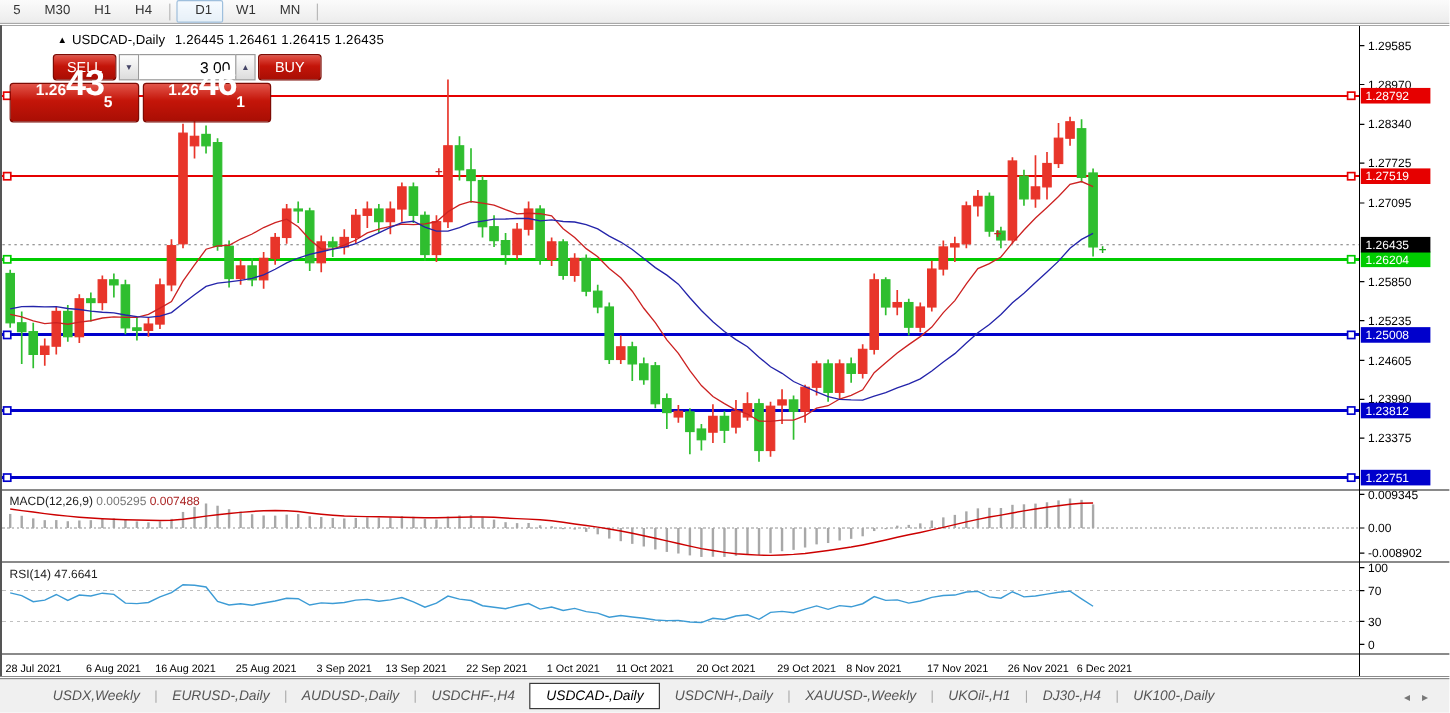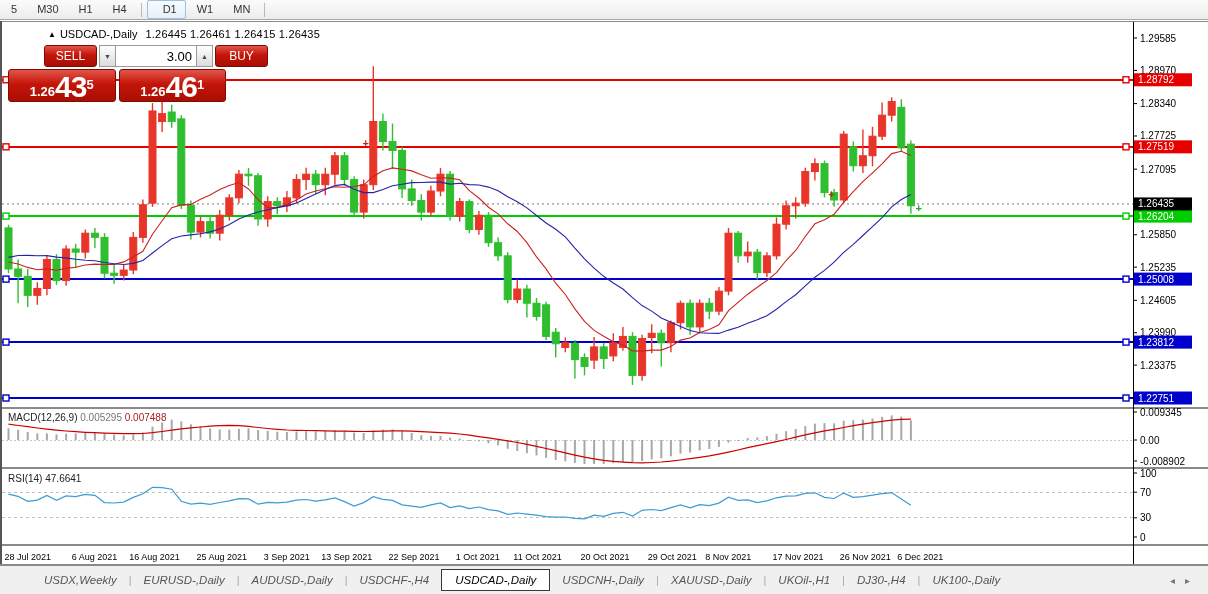--- a/index.html
+++ b/index.html
@@ -34,7 +34,7 @@
   .tp-prices{display:flex;margin-top:2px;height:33px;}
   .bigprice{flex:1;background:linear-gradient(#e2554a,#c41509 45%,#a90e04);
             border:1px solid #7d0b04;border-radius:3px;color:#fff;
-            display:flex;align-items:flex-end;justify-content:center;padding-bottom:0;cursor:pointer;}
+            display:flex;align-items:flex-end;justify-content:center;padding-bottom:17px;cursor:pointer;}
   .bigprice+.bigprice{margin-left:3px;}
   .bp-prefix{font-size:13px;font-weight:bold;line-height:19px;}
   .bp-big{font-size:30px;font-weight:bold;line-height:28px;letter-spacing:-1px;}

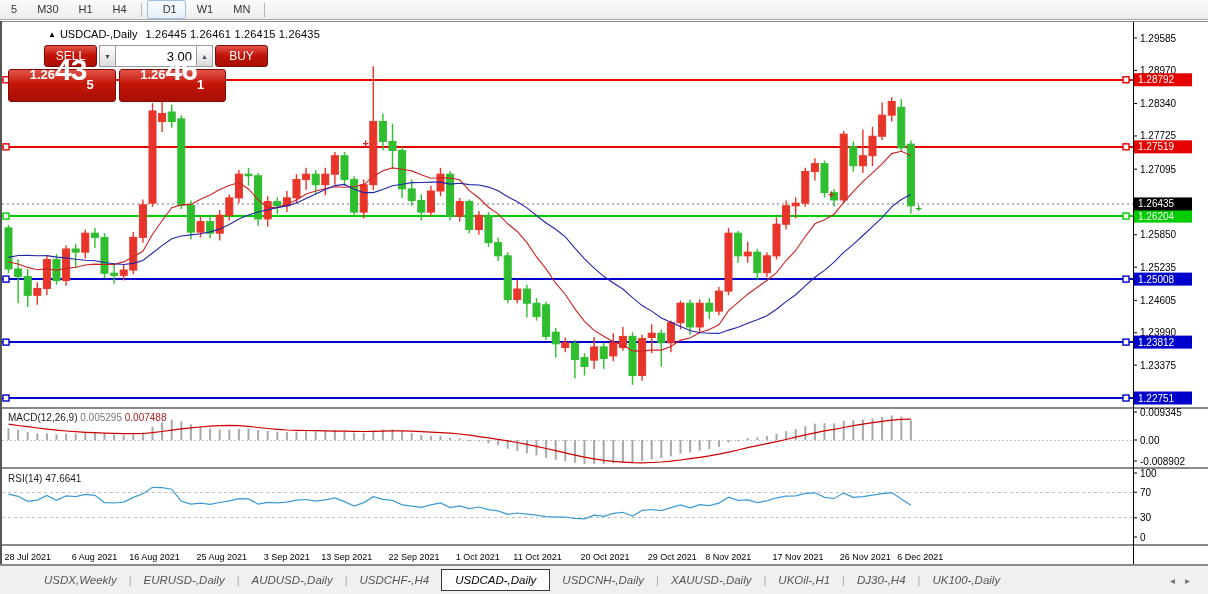--- a/index.html
+++ b/index.html
@@ -532,7 +532,7 @@
       <div class="tab active">USDCAD-,Daily</div>
       <div class="tab">USDCNH-,Daily</div>
       <span class="tabsep">|</span>
-      <div class="tab">XAUUSD-,Daily</div>
+      <div class="tab">XAUUSD-,Weekly</div>
       <span class="tabsep">|</span>
       <div class="tab">UKOil-,H1</div>
       <span class="tabsep">|</span>

